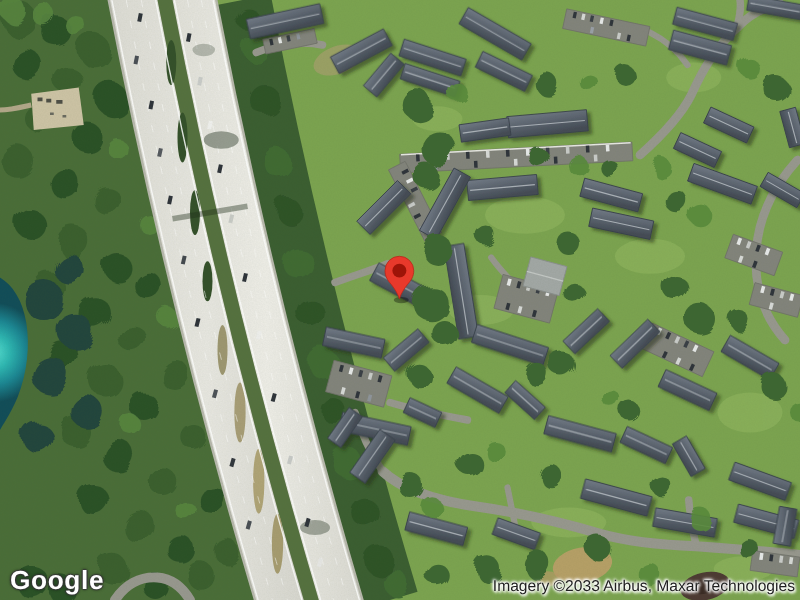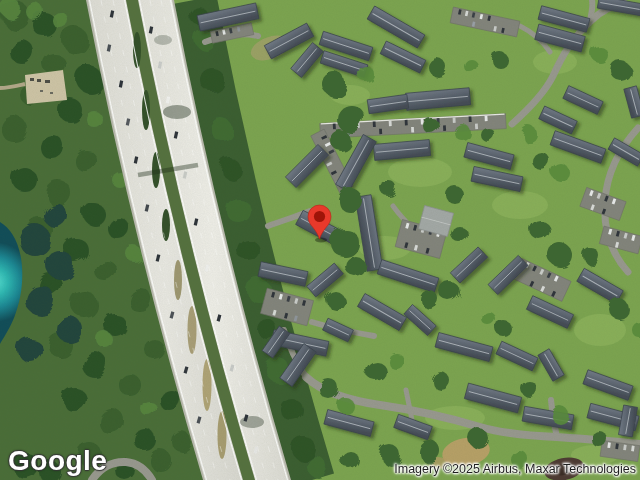--- a/index.html
+++ b/index.html
@@ -12,7 +12,7 @@
   .car{stroke:none;}
   .google-logo{
     position:absolute;left:8px;bottom:5px;z-index:5;
-    color:#fff;font-size:28px;font-weight:bold;letter-spacing:.5px;line-height:1;
+    color:#fff;font-size:21px;font-weight:bold;letter-spacing:.5px;line-height:1;
     text-shadow:-1px 0 1px rgba(55,55,55,.95),1px 0 1px rgba(55,55,55,.95),0 -1px 1px rgba(55,55,55,.95),0 1px 1px rgba(55,55,55,.95),0 0 3px rgba(0,0,0,.35);
     cursor:pointer;user-select:none;
   }

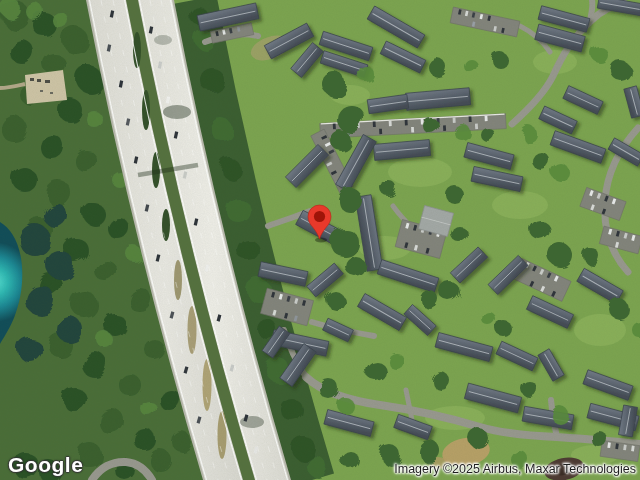--- a/index.html
+++ b/index.html
@@ -672,7 +672,7 @@
 </svg>
 
 <div class="google-logo">Google</div>
-<div class="attribution">Imagery ©2025 Airbus, Maxar Technologies</div>
+<div class="attribution">Imagery ©2033 Airbus, Maxar Technologies</div>
 </div>
 
 </body></html>

